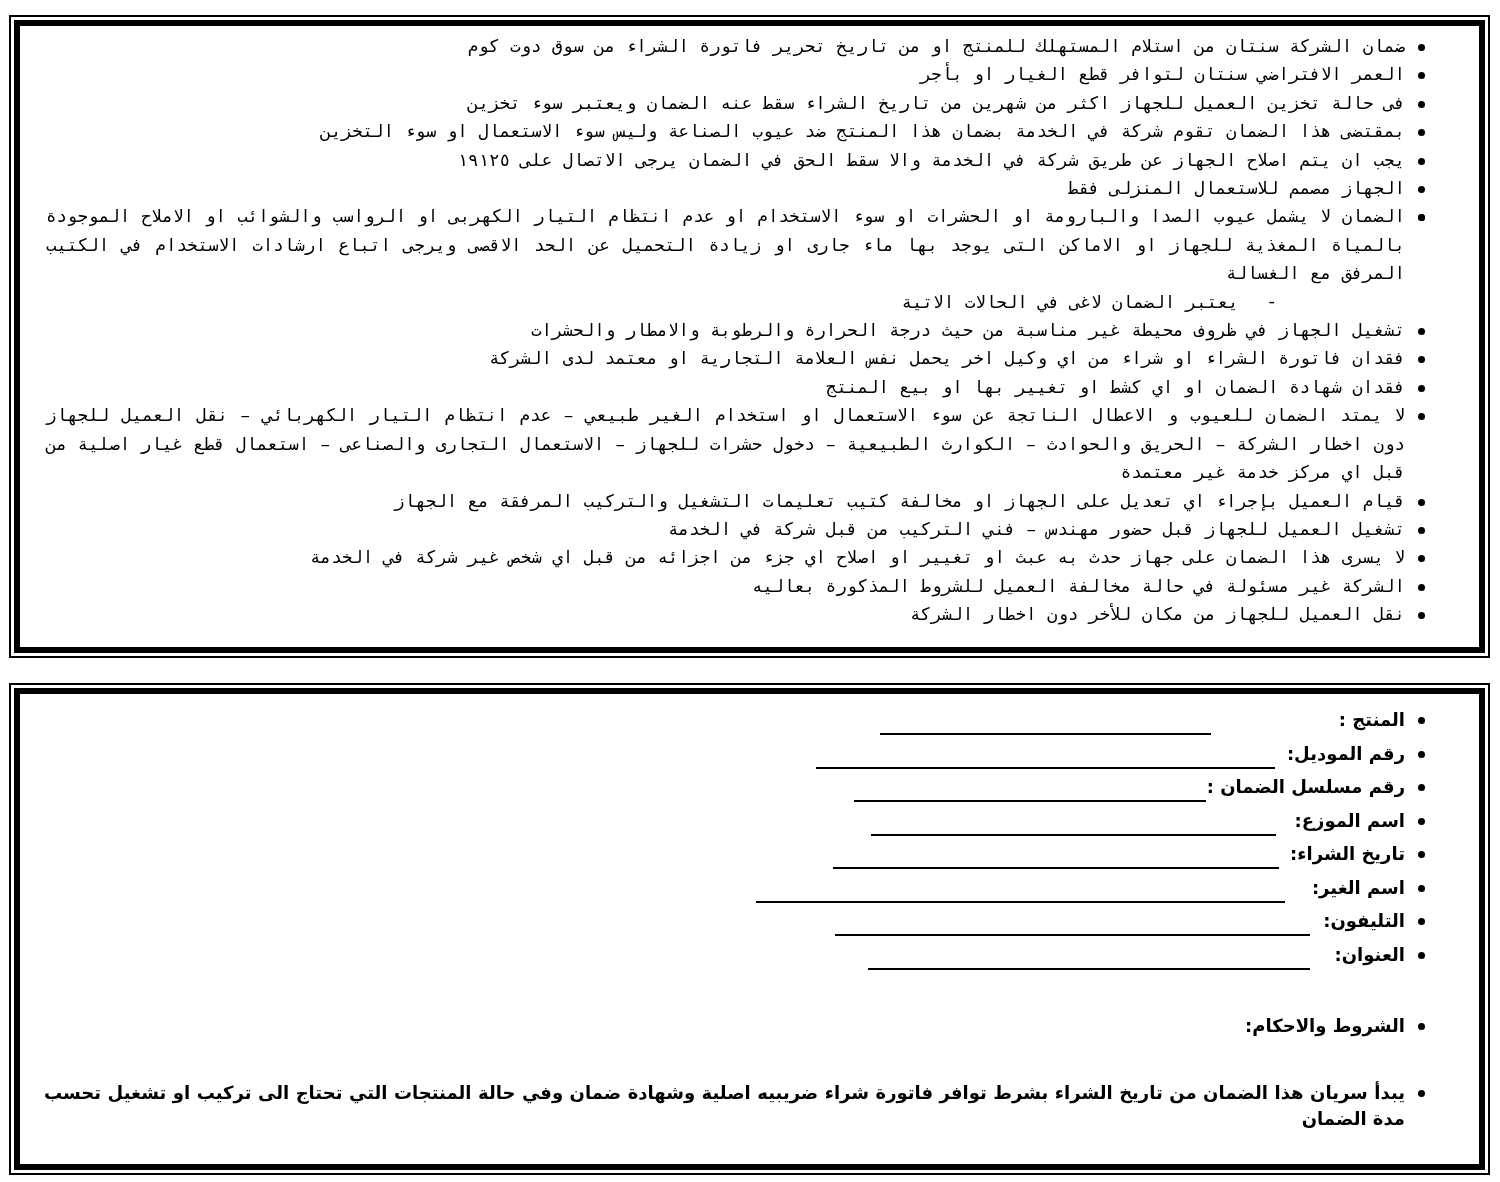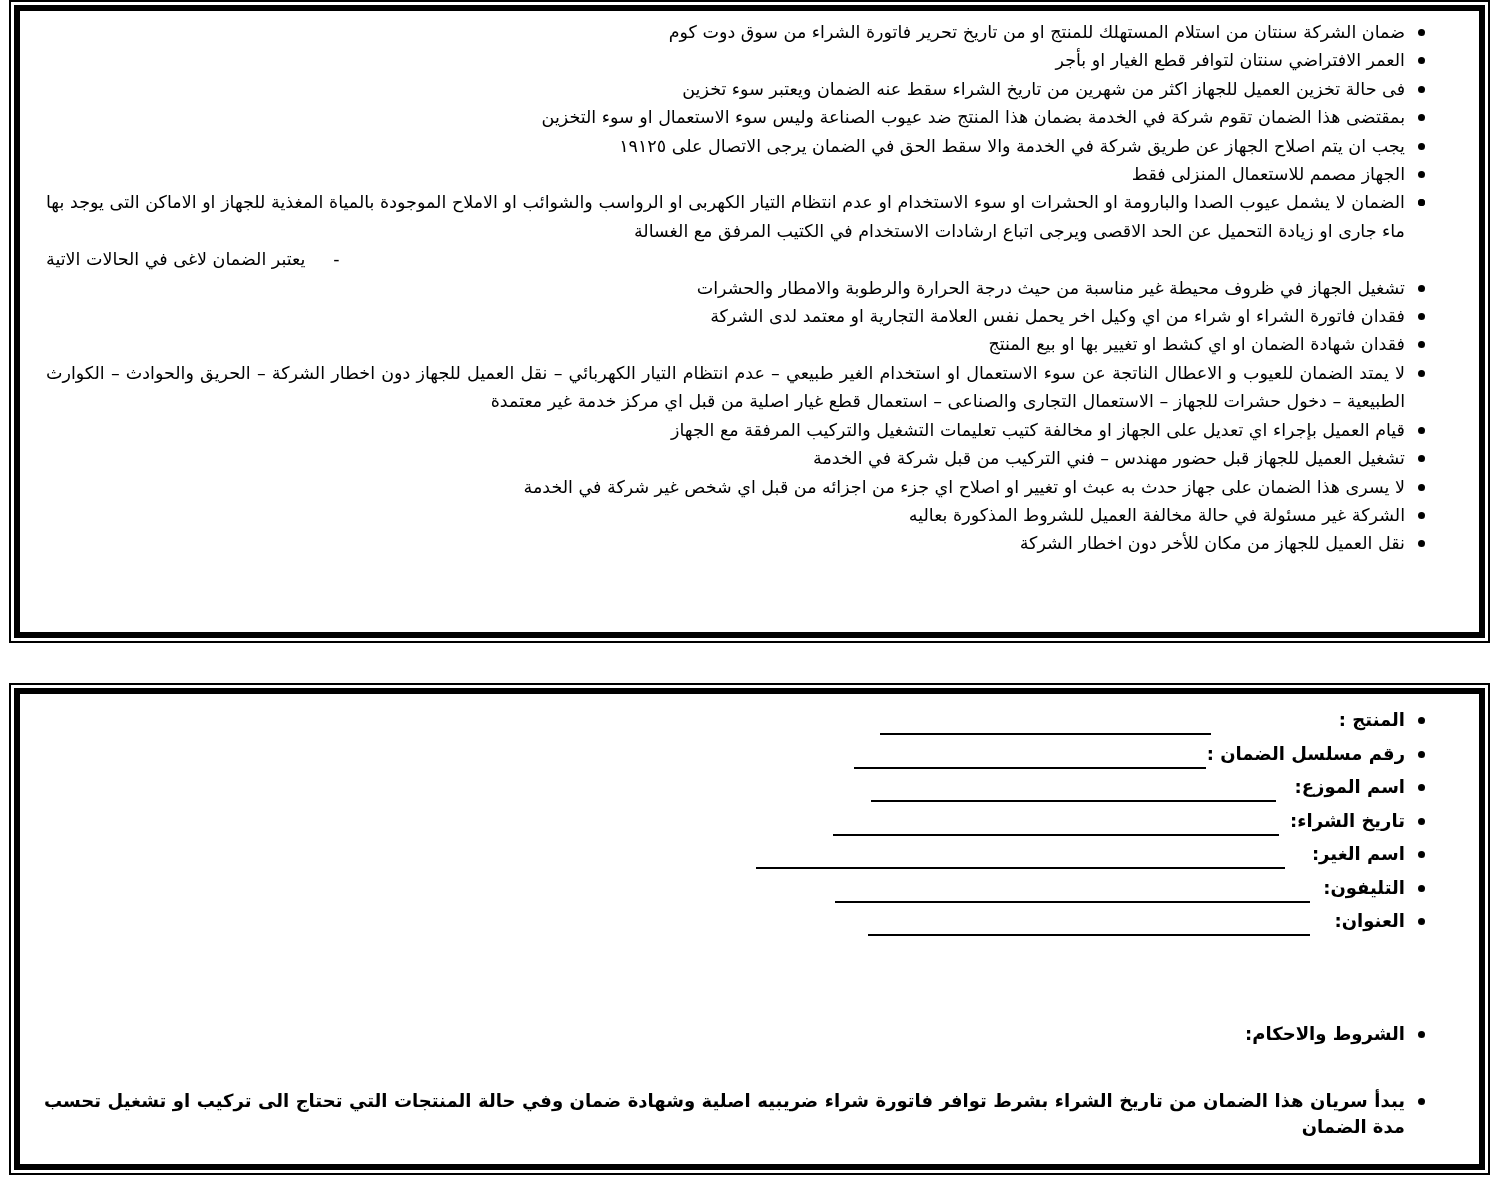--- a/index.html
+++ b/index.html
@@ -30,7 +30,7 @@
     height: 100%;
     overflow: hidden;
   }
-  #terms-box { left: 9px;  top: 0;   width: 1481px; height: 643px; }
+  #terms-box { left: 9px;  top: 15px;   width: 1481px; height: 643px; font-family: Liberation Mono, monospace; }
   #form-box  { left: 9px;  top: 683px; width: 1481px; height: 492px; }
 
   

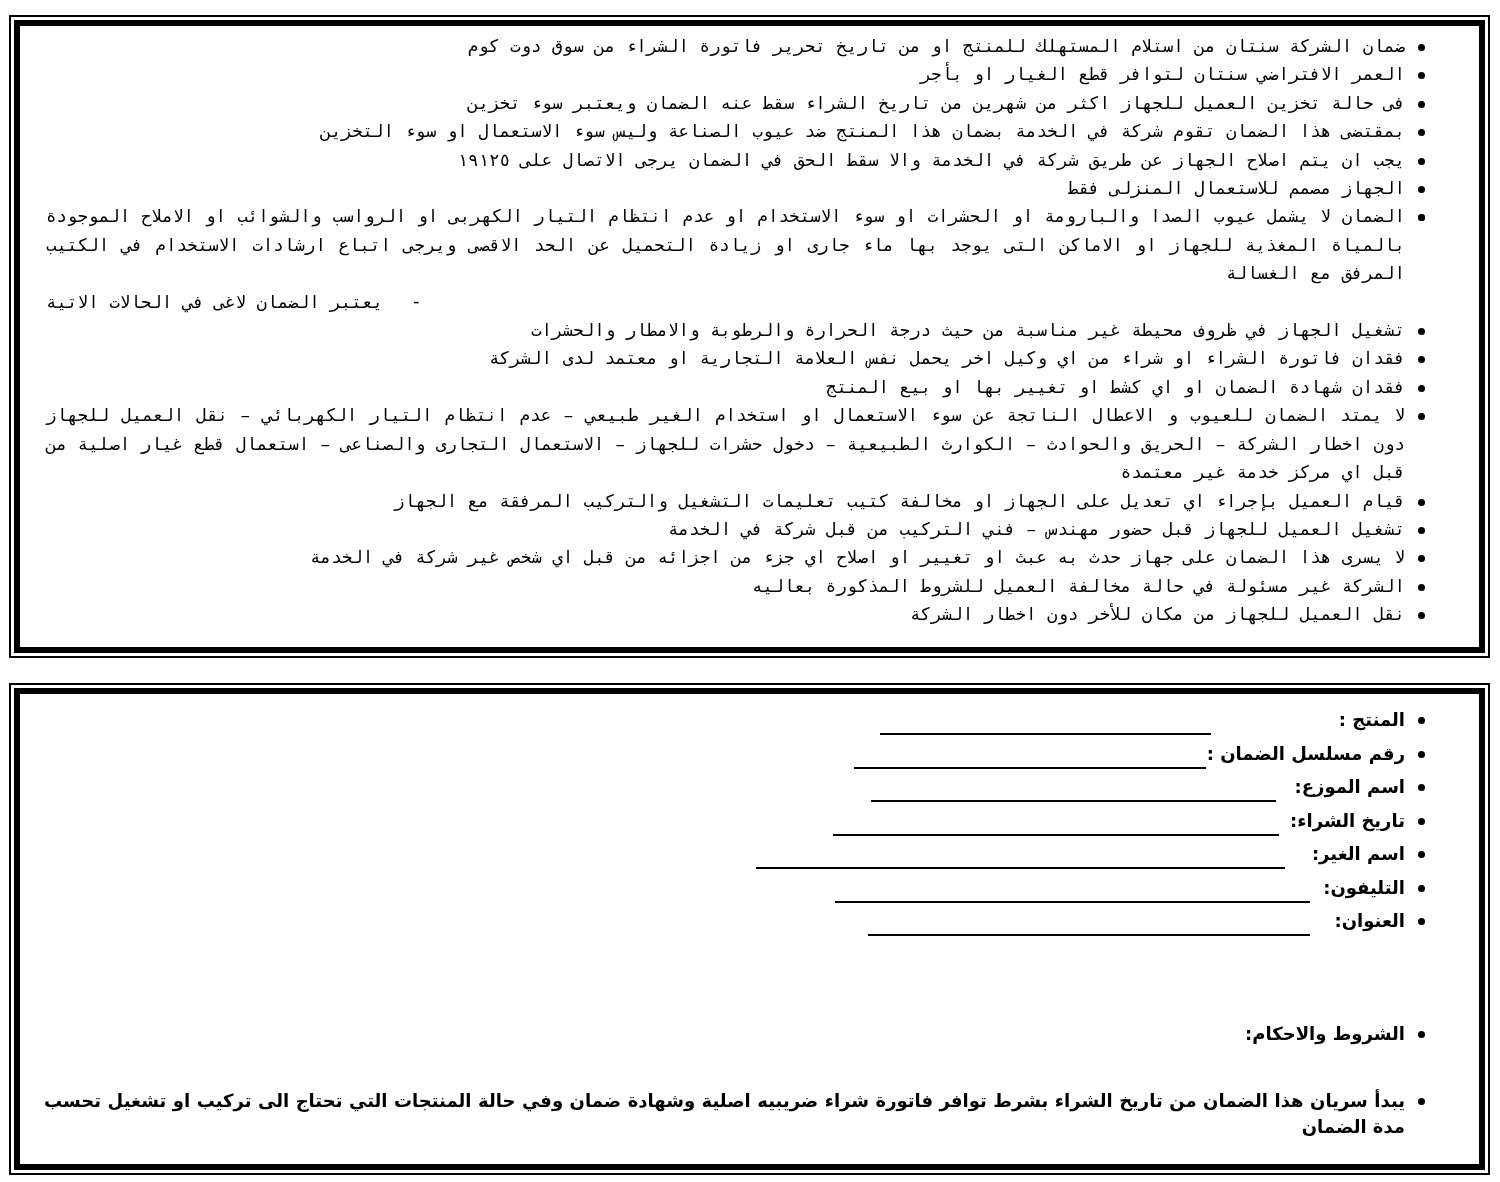--- a/index.html
+++ b/index.html
@@ -55,7 +55,7 @@
   }
   ul.terms li.dash {
     padding-right: 128px;
-    text-align: left;
+    text-align: right;
   }
   ul.terms li.dash .dash-marker {
     display: inline-block;

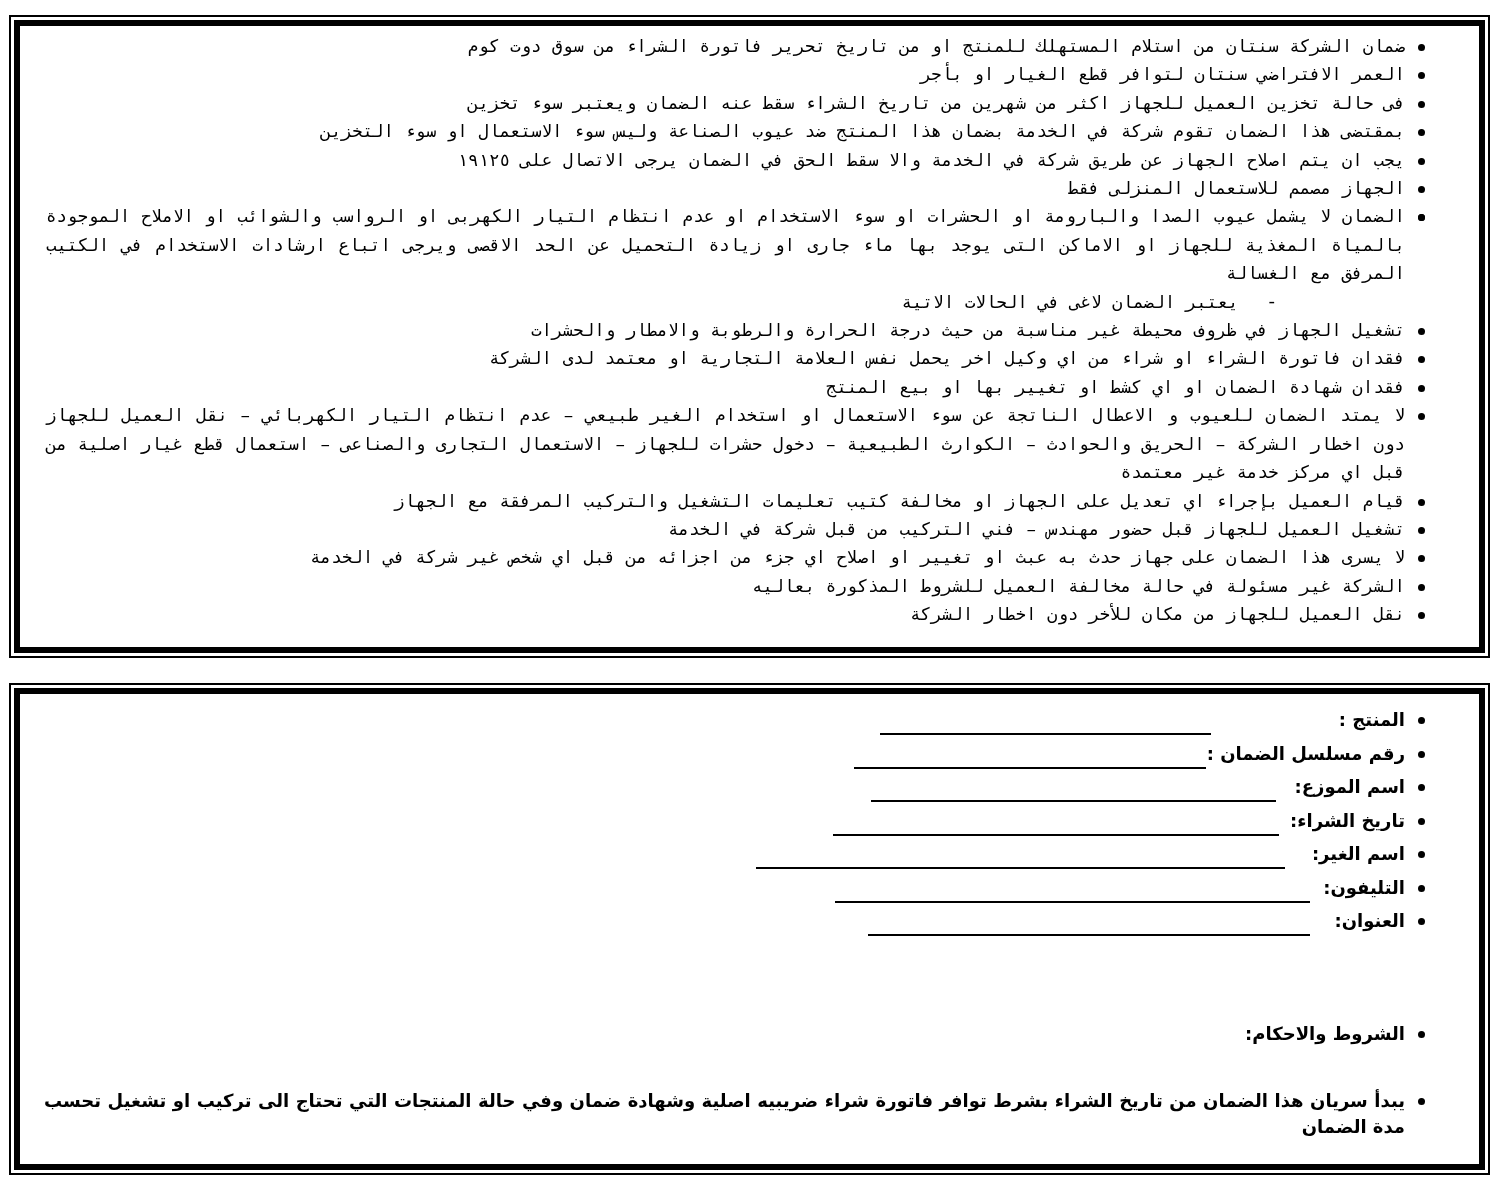--- a/index.html
+++ b/index.html
@@ -145,6 +145,11 @@
         </div>
         <div class="frow">
           <span class="bullet"></span>
+          <span class="flabel">رقم الموديل:</span>
+          <span class="fline" style="right: 130px; width: 459px;"></span>
+        </div>
+        <div class="frow">
+          <span class="bullet"></span>
           <span class="flabel">رقم مسلسل الضمان :</span>
           <span class="fline" style="right: 199px; width: 352px;"></span>
         </div>

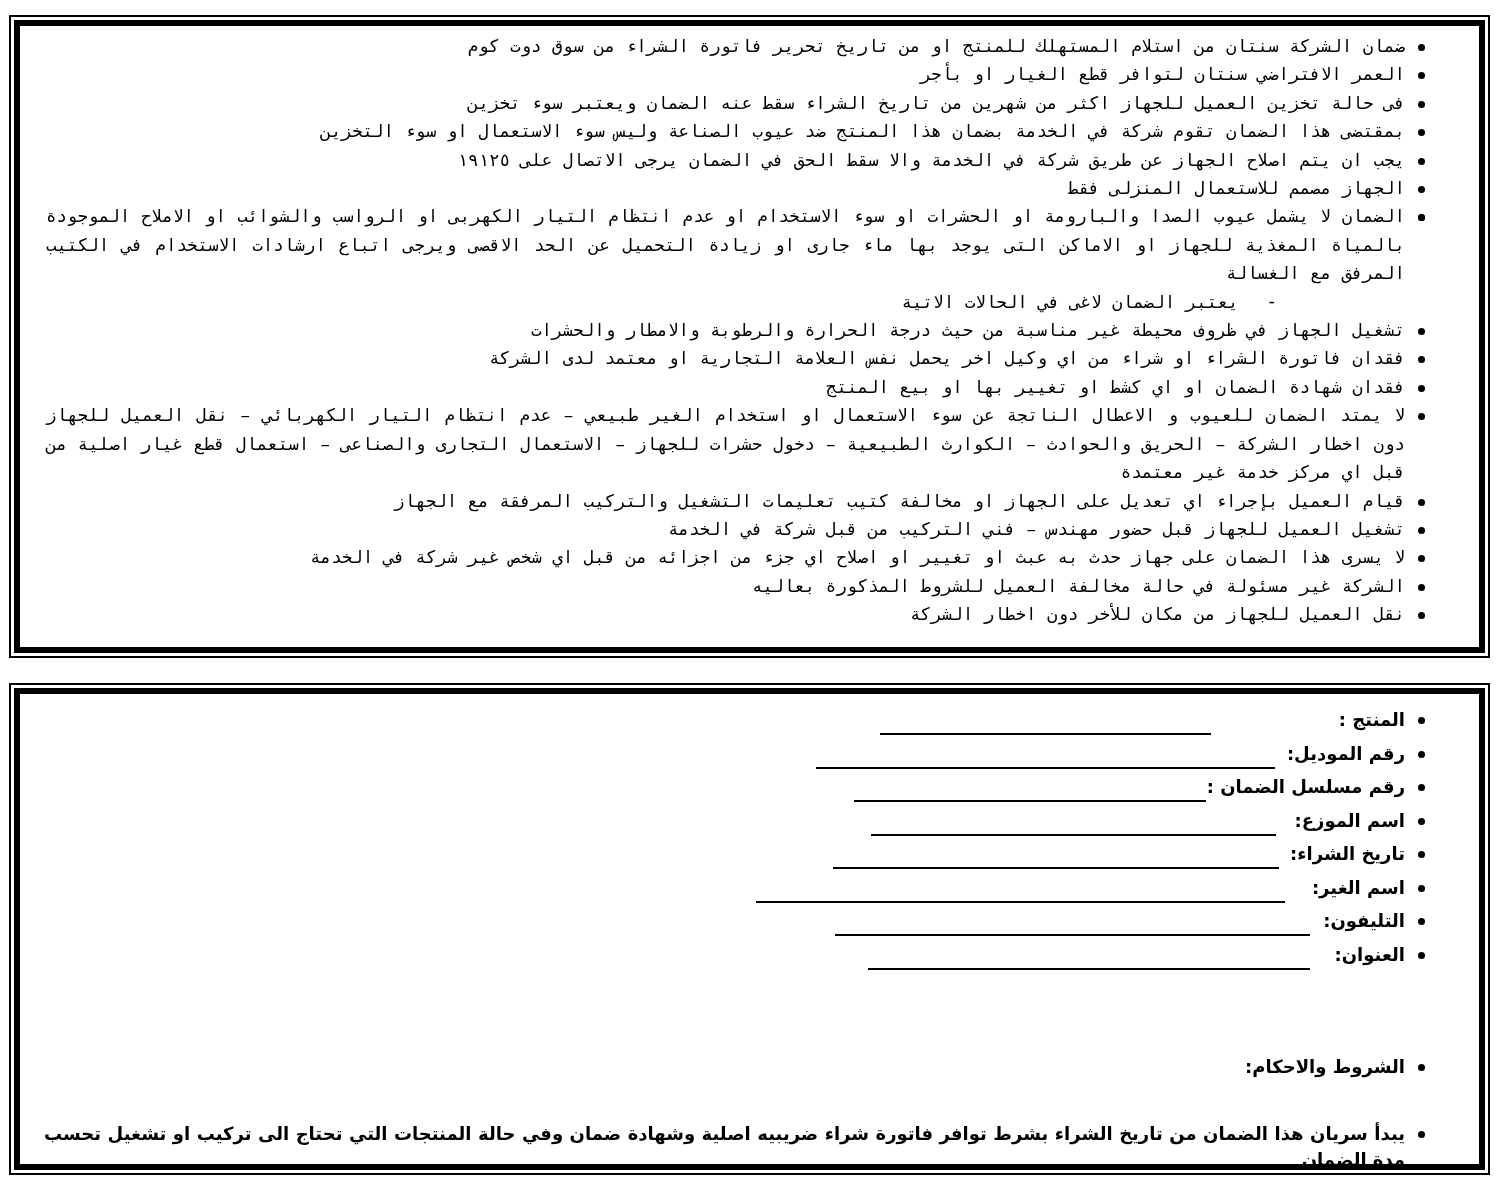--- a/index.html
+++ b/index.html
@@ -88,7 +88,7 @@
     height: 0;
     border-bottom: 2px solid #000;
   }
-  .terms-heading { margin-top: 79px; height: 30px; }
+  .terms-heading { margin-top: 38px; height: 30px; }
   .note-row { position: relative; margin-top: 36px; padding-left: 4px; }
   .note-row .bullet {
     position: absolute;

